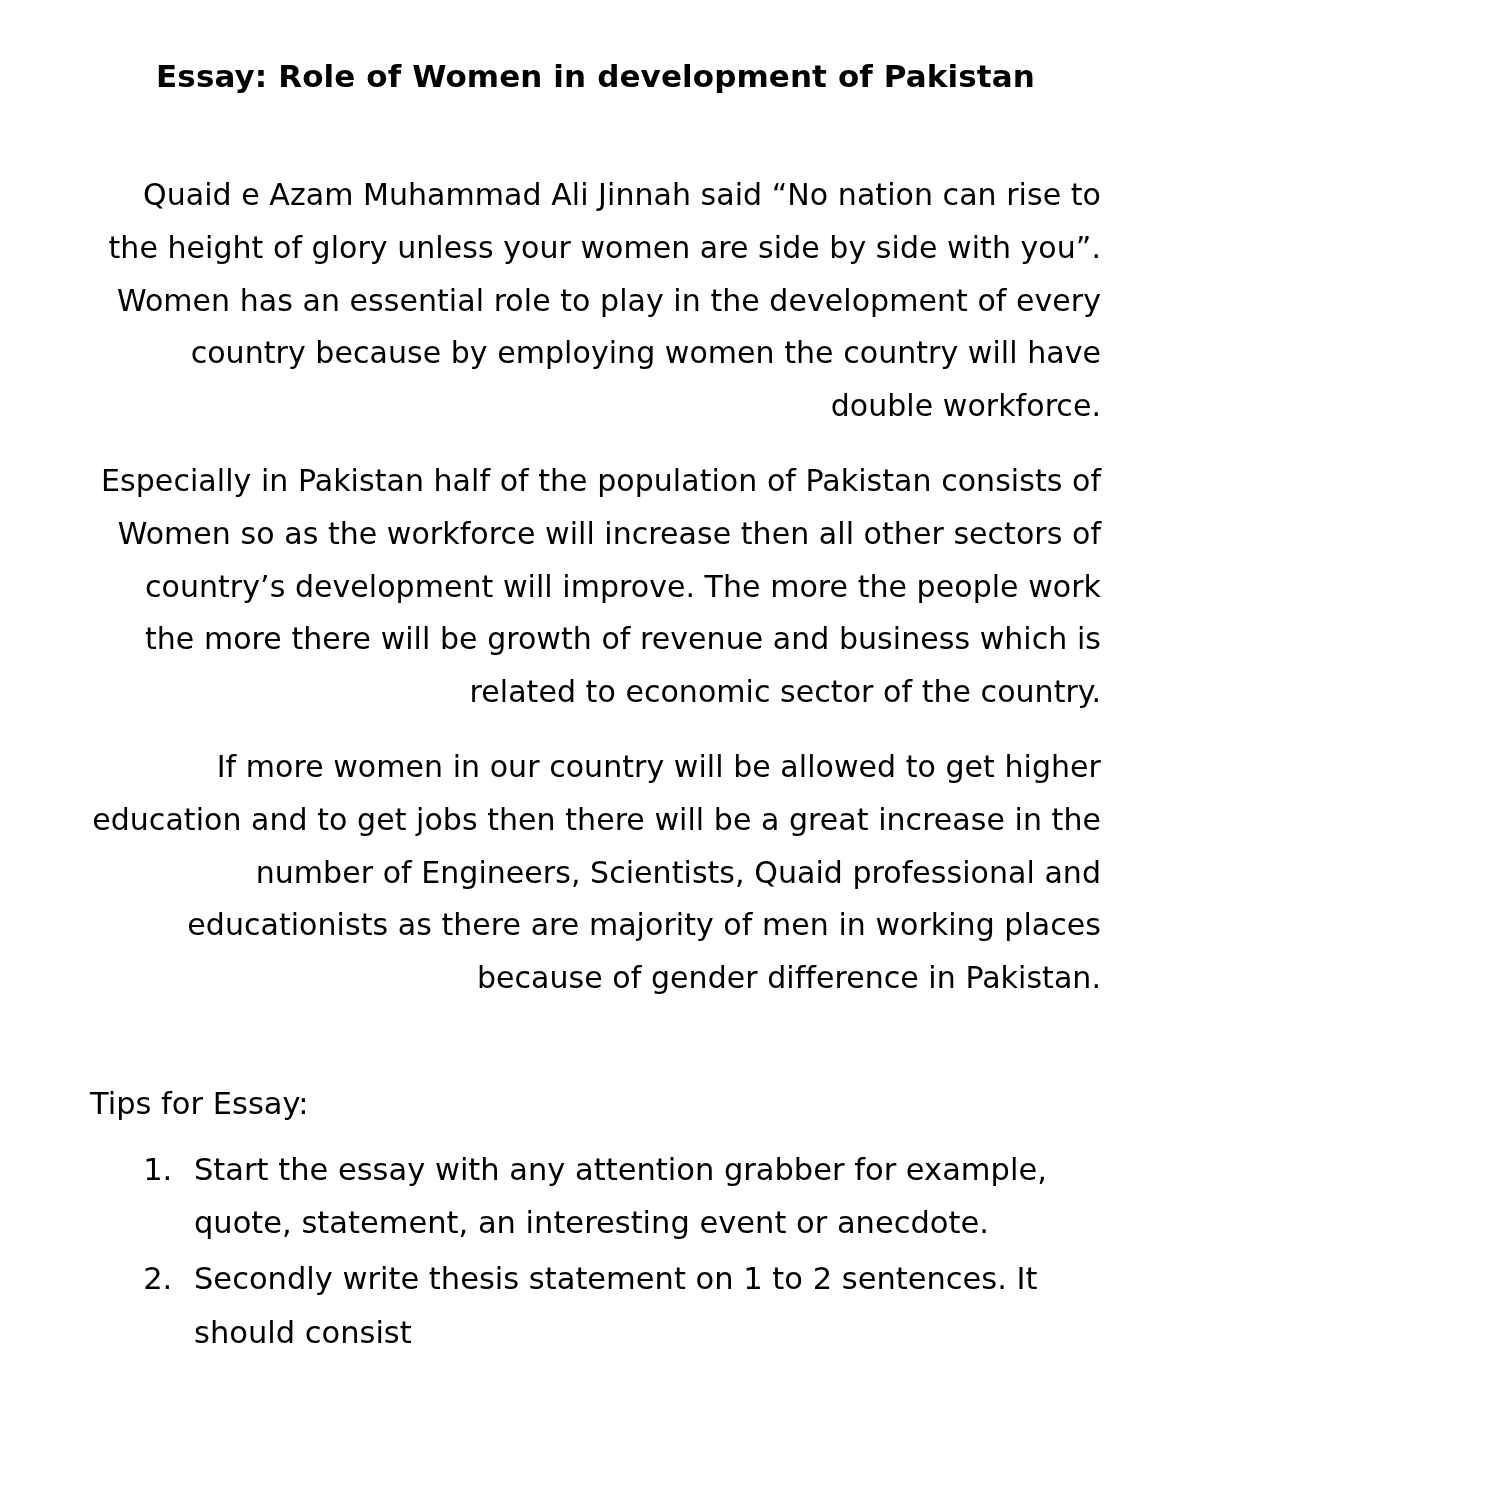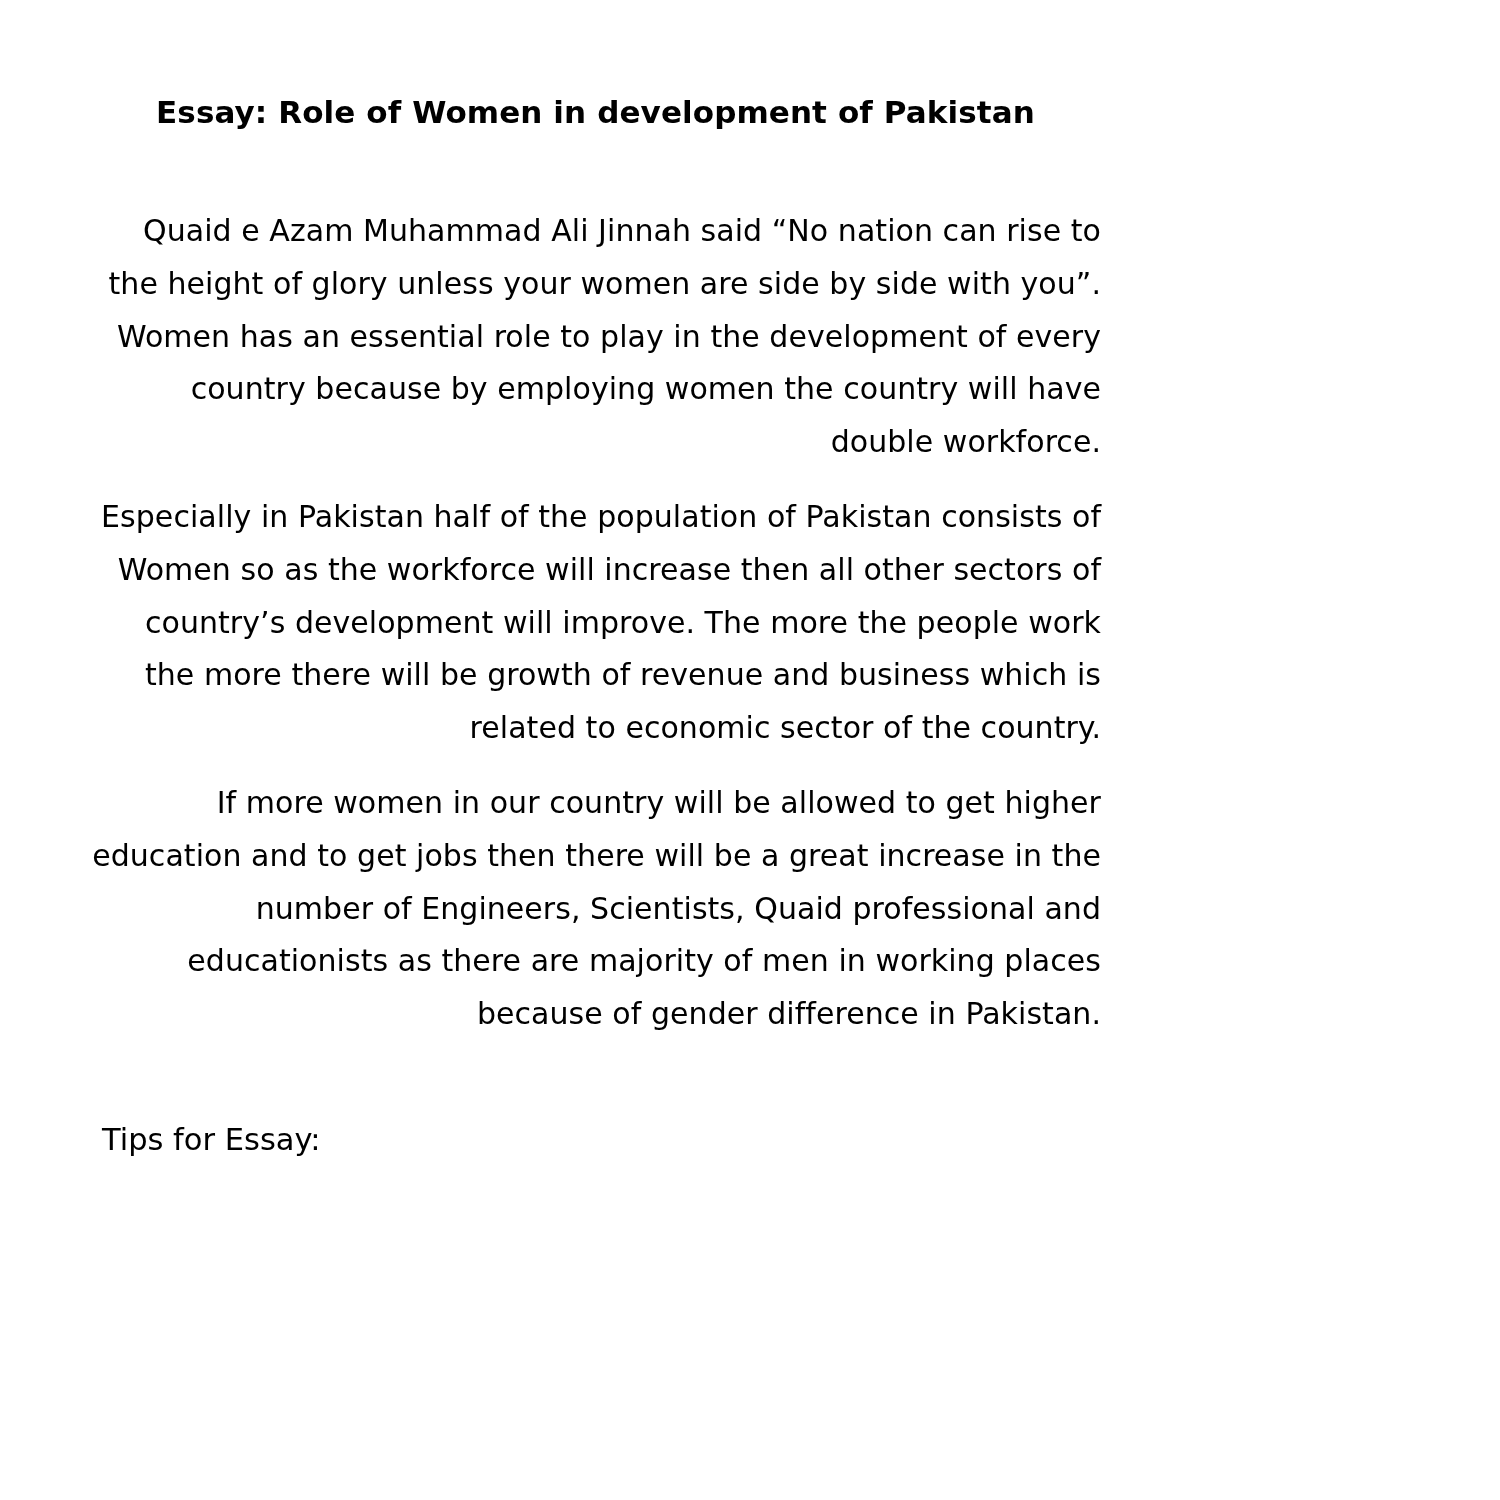--- a/index.html
+++ b/index.html
@@ -18,7 +18,7 @@
     box-sizing: border-box;
     width: 1196px;
     height: 1500px;
-    padding: 88px 95px 0 90px;
+    padding: 52px 95px 0 90px;
     background: #ffffff;
   }
   .doc-title {

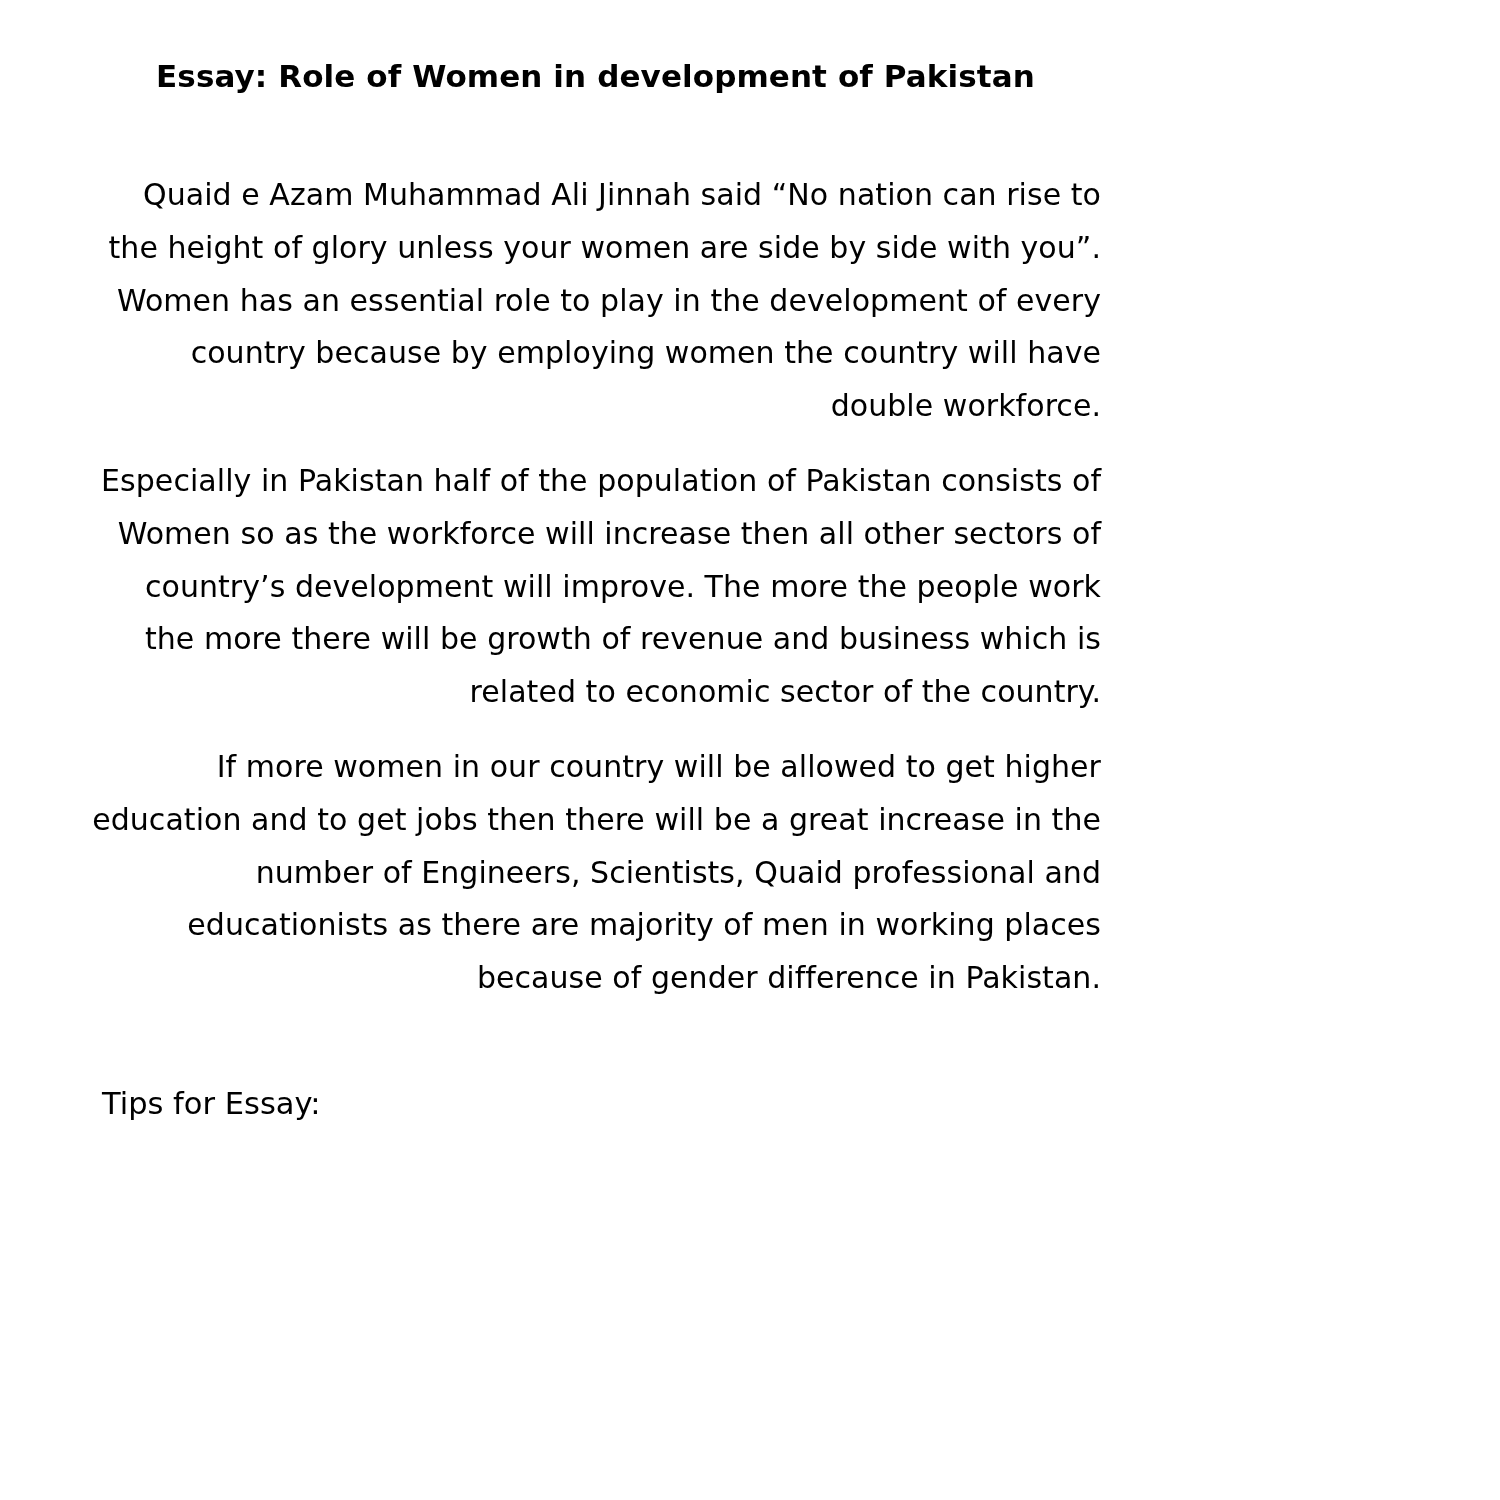--- a/index.html
+++ b/index.html
@@ -50,7 +50,7 @@
   .tips-heading {
     font-size: 30.5px;
     line-height: 1.76;
-    margin: 72px 0 0 12px;
+    margin: 72px 0 0 0;
     font-weight: 400;
   }
   ol.tips {

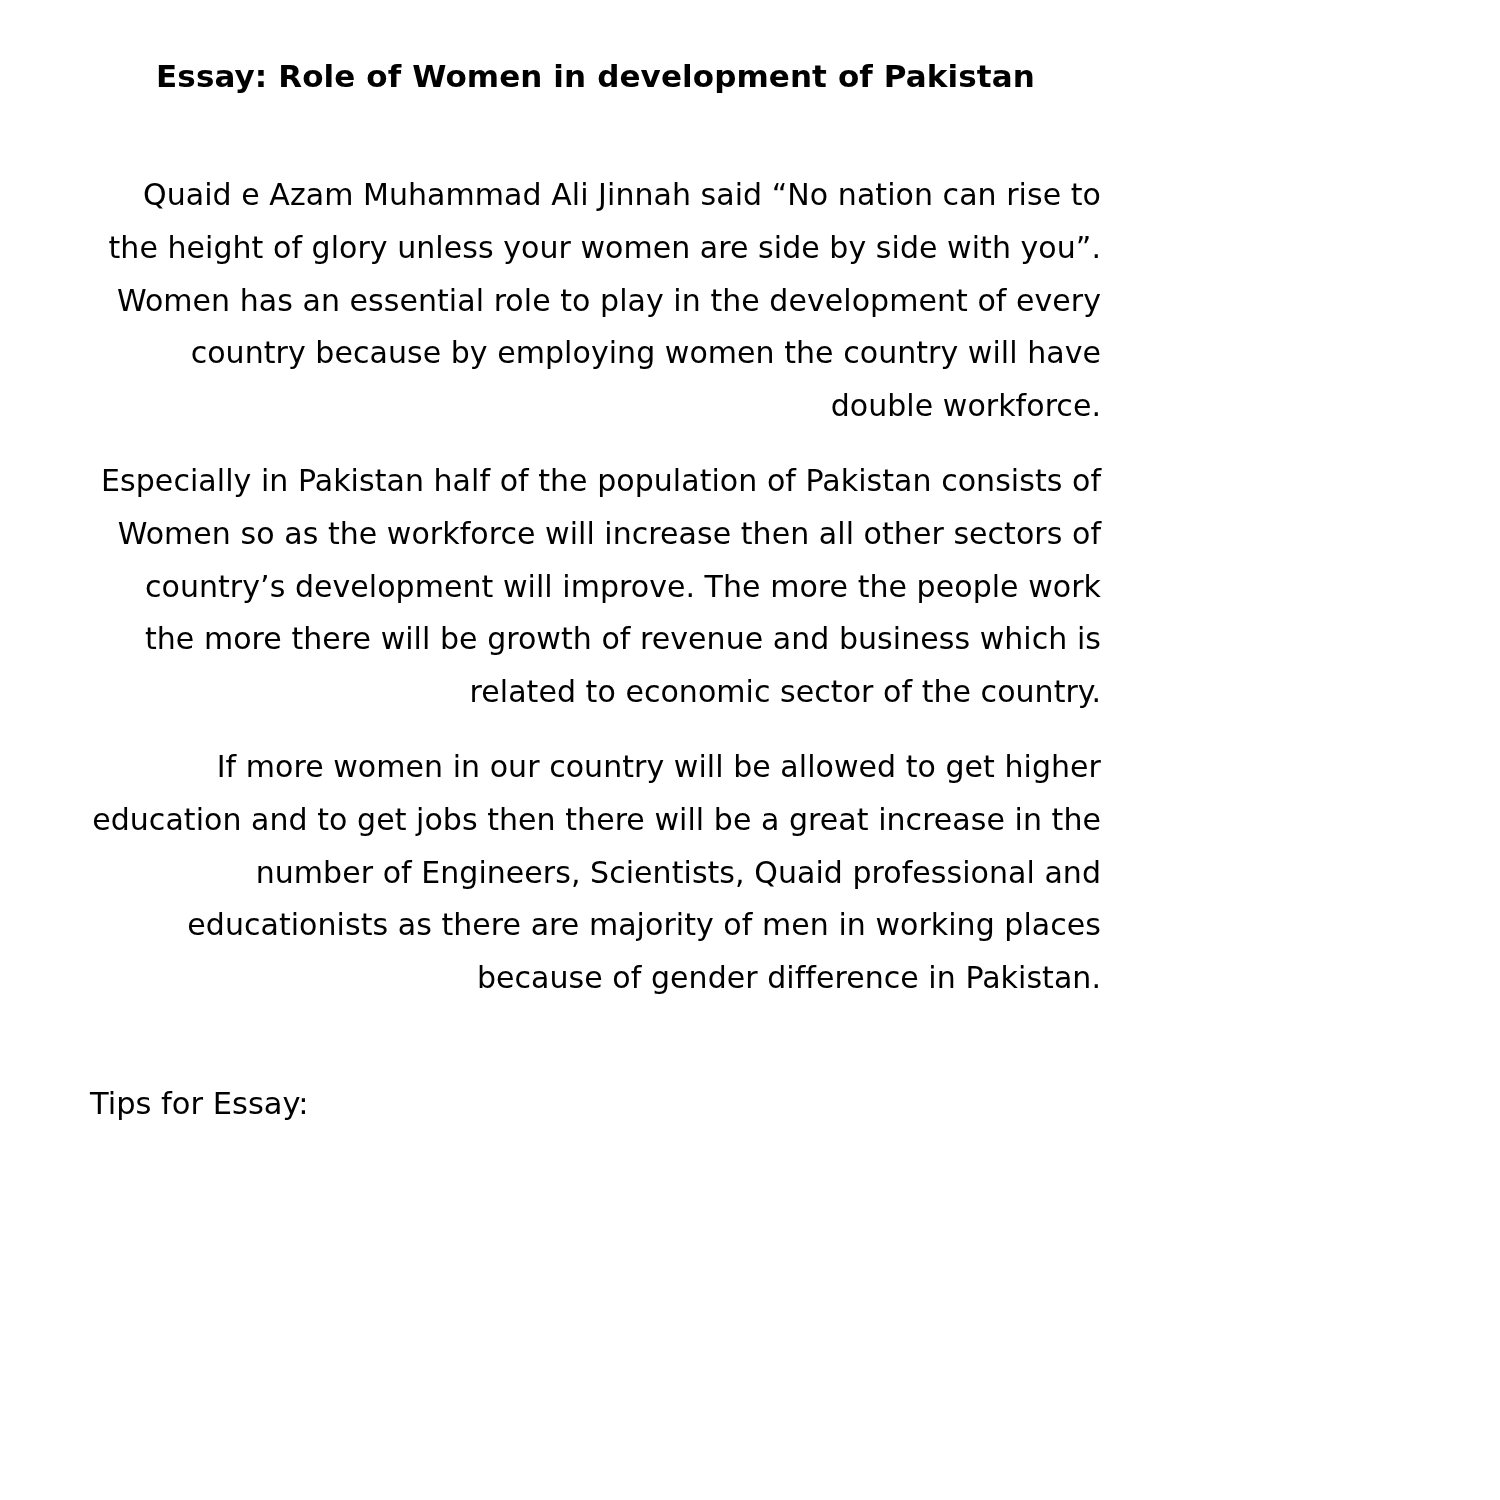--- a/index.html
+++ b/index.html
@@ -81,6 +81,10 @@
 
   <p class="tips-heading">Tips for Essay:</p>
 
+  <ol class="tips">
+    <li>Start the essay with any attention grabber for example, quote, statement, an interesting event or anecdote.</li>
+    <li>Secondly write thesis statement on 1 to 2 sentences. It should consist</li>
+  </ol>
 
 </div>
 

